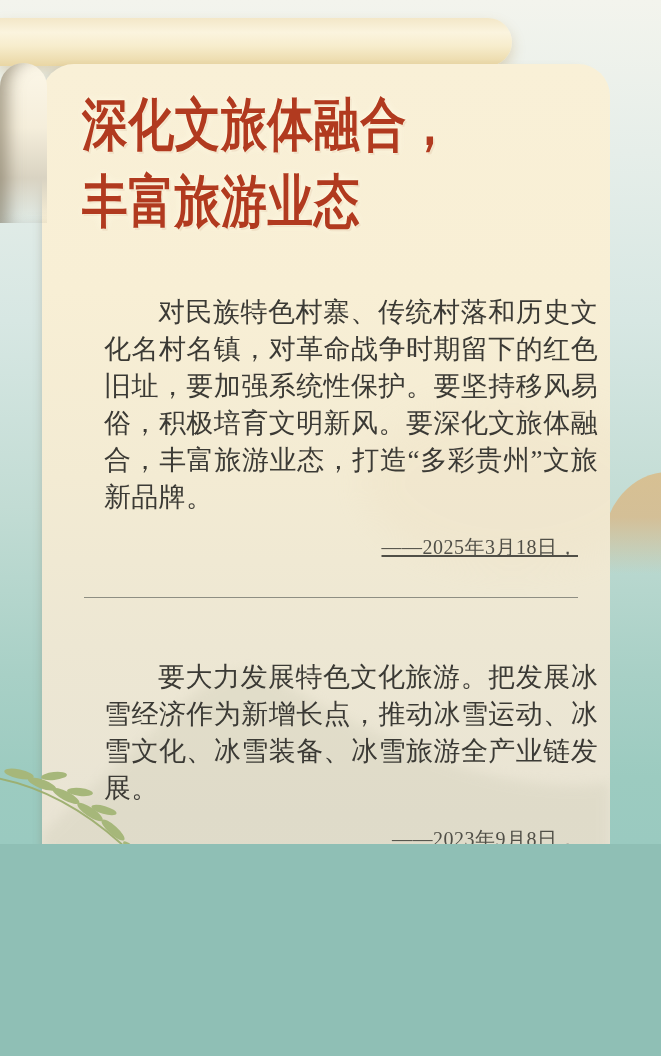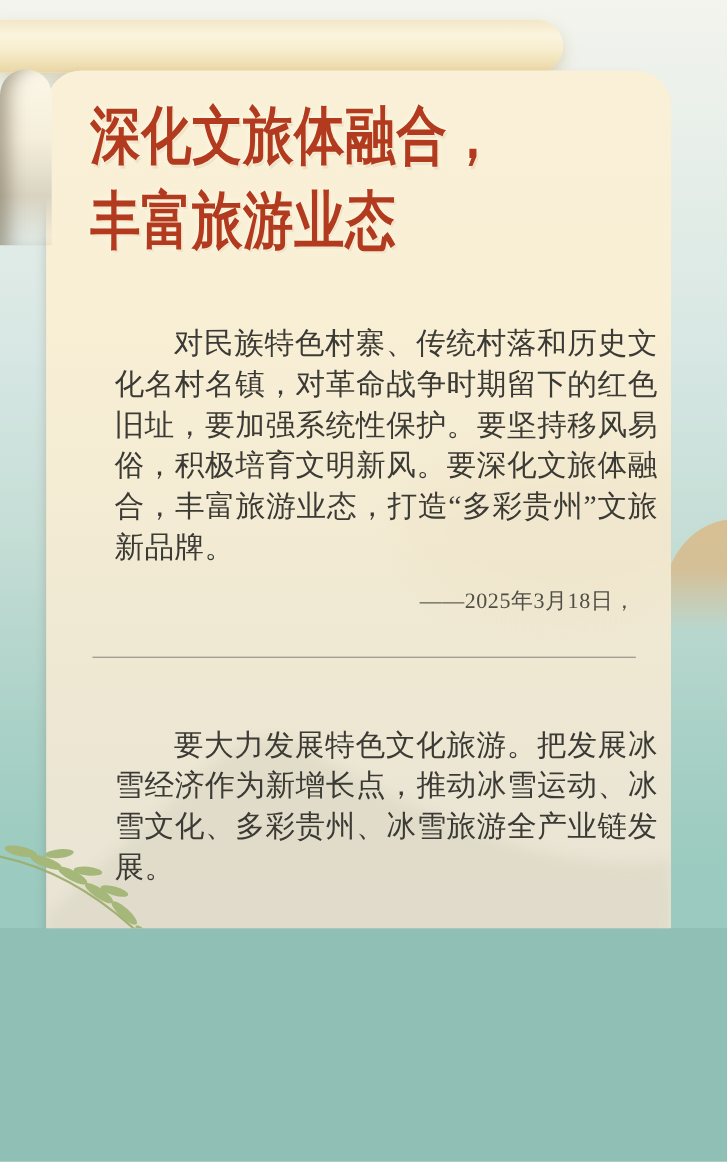--- a/index.html
+++ b/index.html
@@ -80,7 +80,7 @@
   .b2{top:579px;}
   .attr{
     position:absolute;right:32px;text-align:center;
-    font-size:20px;line-height:25px;color:#504f47;letter-spacing:.5px;
+    font-size:20px;line-height:25px;color:#504f47;letter-spacing:.5px;text-decoration:underline;
   }
   .a1{top:471px;}
   .a2{top:763px;}

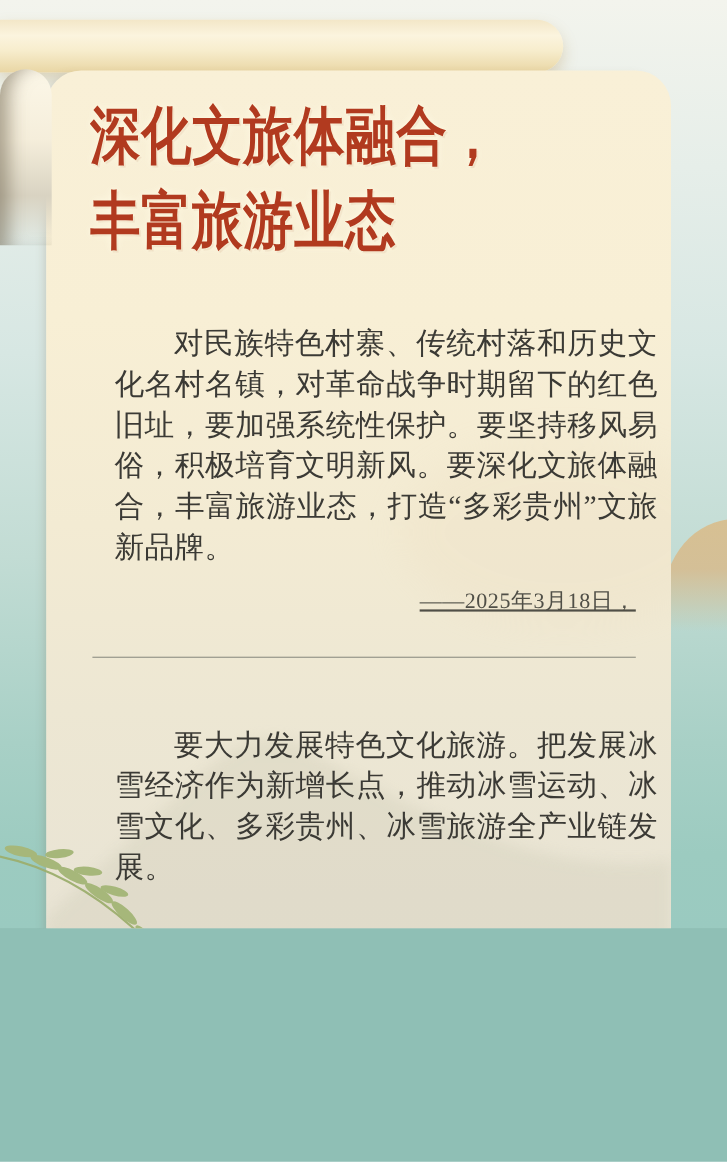--- a/index.html
+++ b/index.html
@@ -149,7 +149,7 @@
 
     <div class="divider d1"></div>
 
-    <p class="body b2">要大力发展特色文化旅游。把发展冰雪经济作为新增长点，推动冰雪运动、冰雪文化、多彩贵州、冰雪旅游全产业链发展。</p>
+    <p class="body b2">要大力发展特色文化旅游。把发展冰雪经济作为新增长点，推动冰雪运动、冰雪文化、冰雪装备、冰雪旅游全产业链发展。</p>
 
     <div class="attr a2">
     </div>

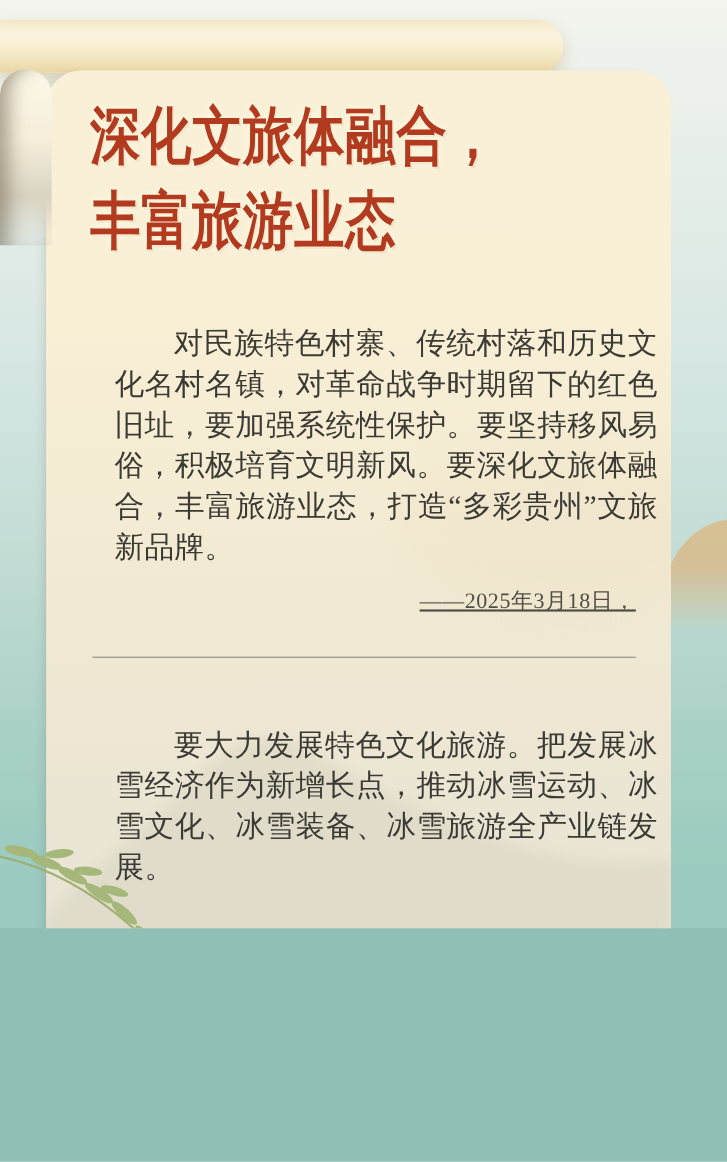--- a/index.html
+++ b/index.html
@@ -152,6 +152,7 @@
     <p class="body b2">要大力发展特色文化旅游。把发展冰雪经济作为新增长点，推动冰雪运动、冰雪文化、冰雪装备、冰雪旅游全产业链发展。</p>
 
     <div class="attr a2">
+      <div>——2023年9月8日，</div>
     </div>
 
     <div class="divider d2"></div>

